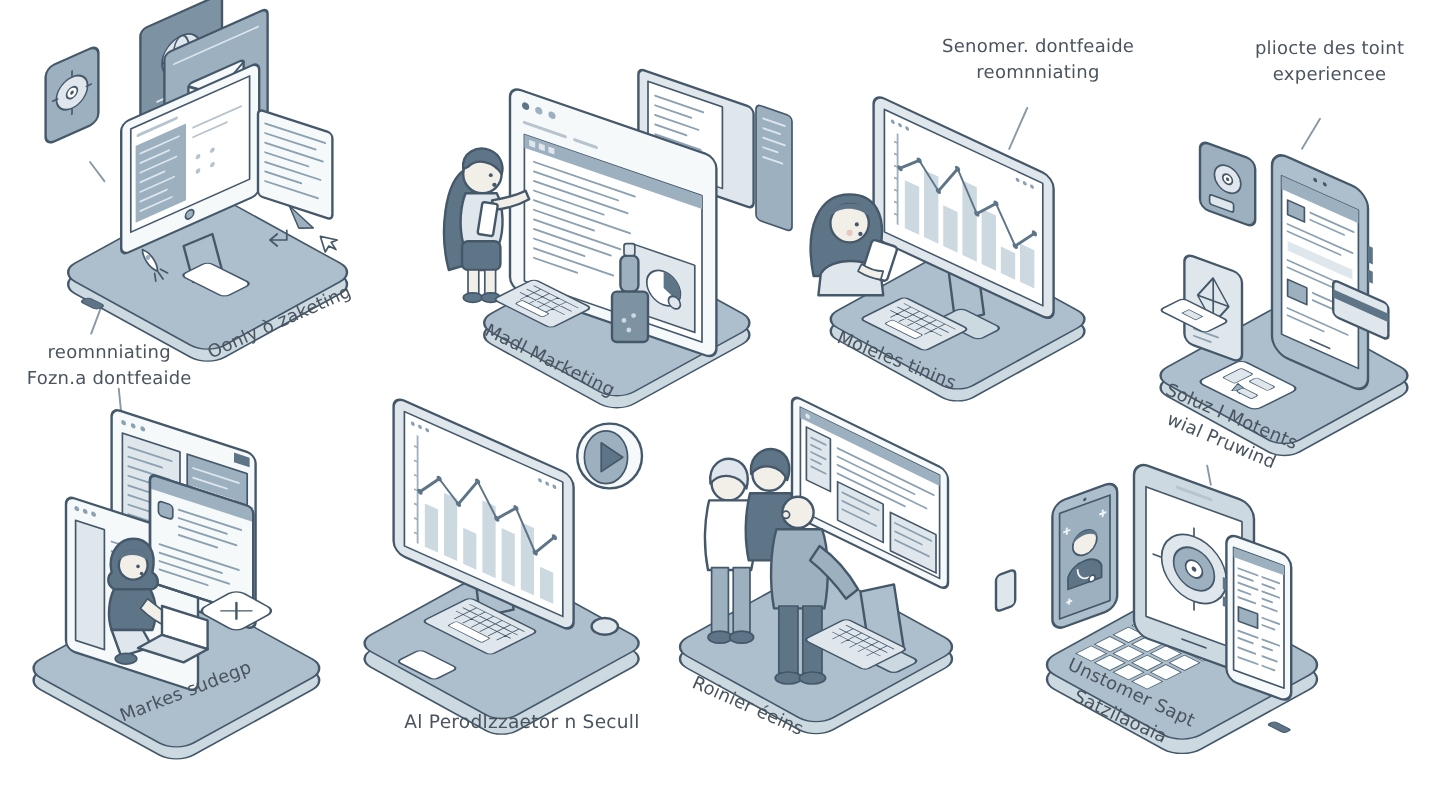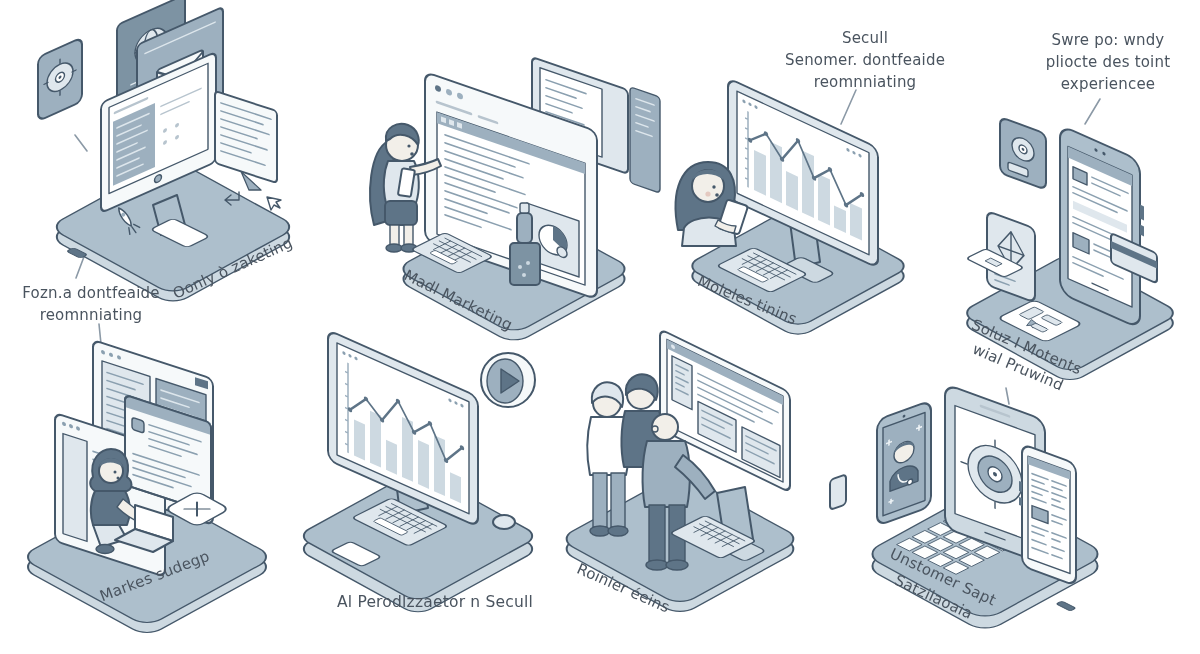--- a/index.html
+++ b/index.html
@@ -568,7 +568,6 @@
 <div class="lbl rot" style="left:398px;top:290px;width:120px;transform:rotate(26deg)">Madl Marketing</div>
 
 <div class="lbl" style="left:785px;top:28px;width:160px">
-  <div>Secull</div>
   <div>Senomer. dontfeaide</div>
   <div>reomnniating</div>
 </div>

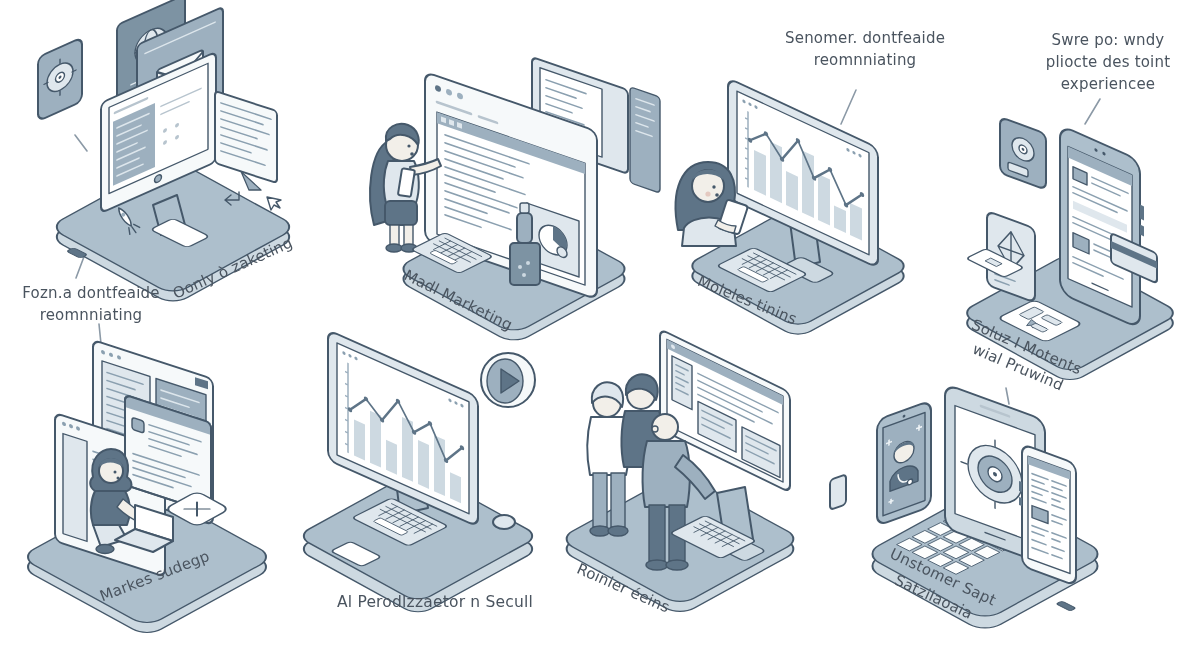--- a/index.html
+++ b/index.html
@@ -574,7 +574,6 @@
 <div class="lbl rot" style="left:692px;top:290px;width:110px;transform:rotate(22deg)">Moleles tinins</div>
 
 <div class="lbl" style="left:1028px;top:30px;width:160px">
-  <div>Swre po: wndy</div>
   <div>pliocte des toint</div>
   <div>experiencee</div>
 </div>

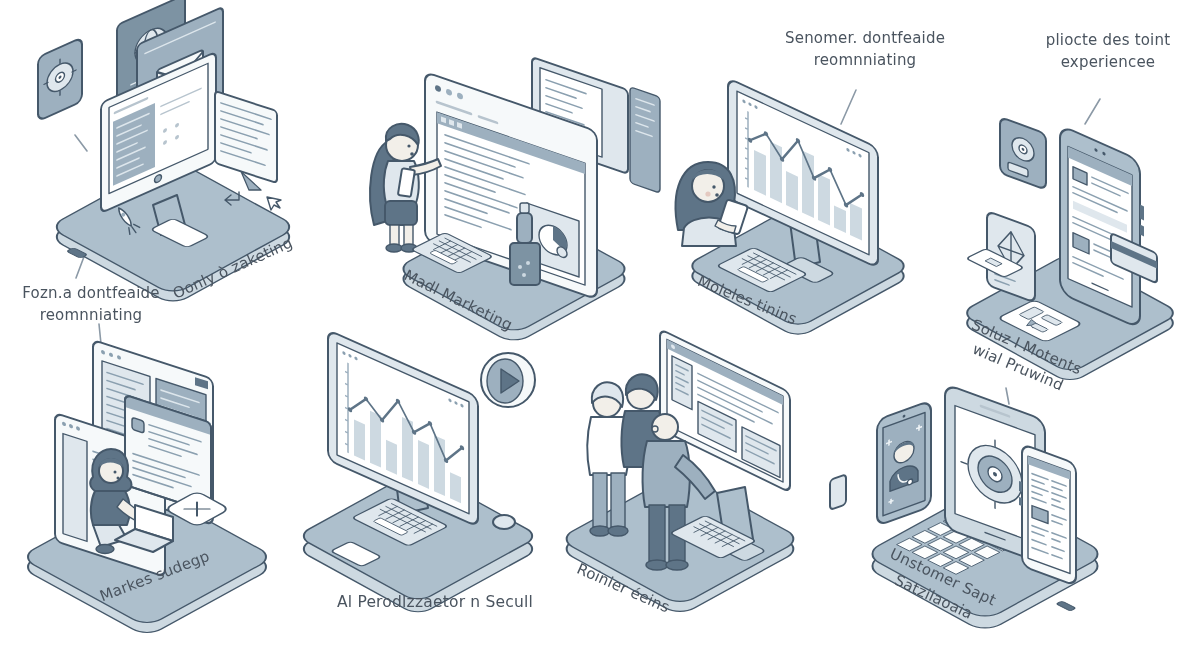--- a/index.html
+++ b/index.html
@@ -560,8 +560,8 @@
 </div>
 
 <div class="lbl" style="left:6px;top:283px;width:170px">
+  <div>reomnniating</div>
   <div>Fozn.a dontfeaide</div>
-  <div>reomnniating</div>
 </div>
 <div class="lbl rot" style="left:168px;top:258px;width:130px;transform:rotate(-24deg)">Oonly ò zaketing</div>
 

